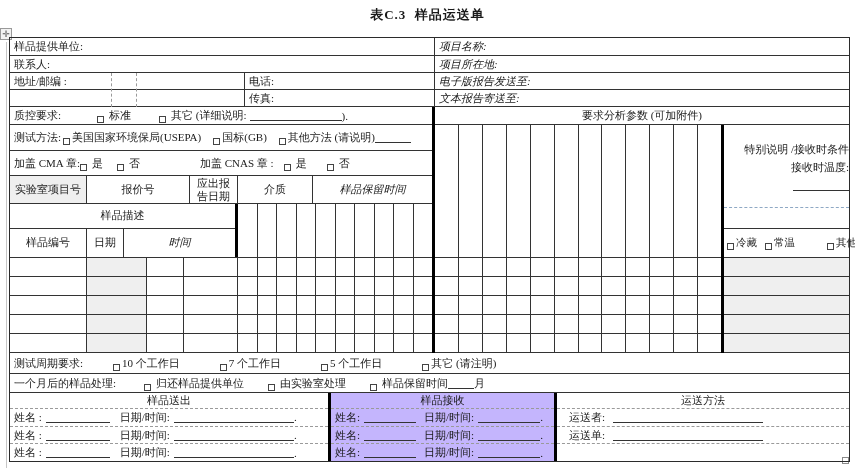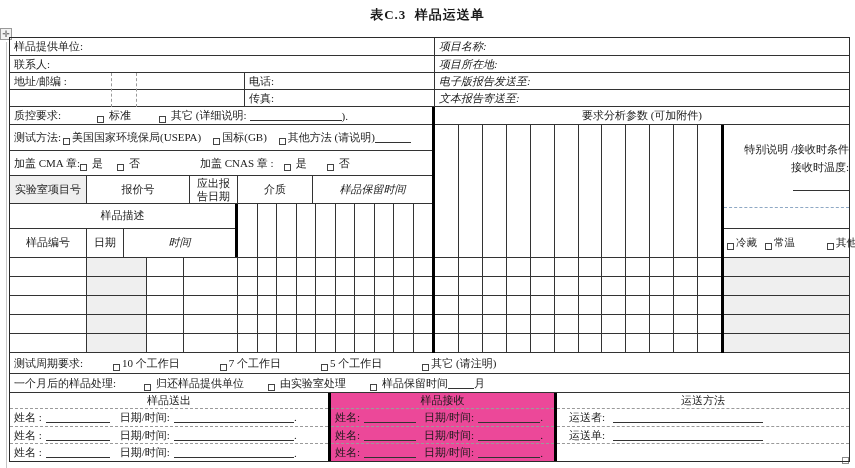--- a/index.html
+++ b/index.html
@@ -63,7 +63,7 @@
   .drow { flex:1; border-bottom:1px dashed #9a9a9a; display:flex; align-items:center;
     padding:0 4px; white-space:nowrap; overflow:hidden;font-family:Liberation Serif, serif; }
   .dcol > .drow:last-child { border-bottom:none; }
-  .graybg { background:#ec4899; }
+  .graybg { background:#c4b5fd; }
 
   .ml6{margin-left:6px;padding-left:26px;} .ml8{margin-left:8px;} .ml10{margin-left:10px;}
   .ml12{margin-left:12px;} .ml14{margin-left:14px;} .ml20{margin-left:20px;}

